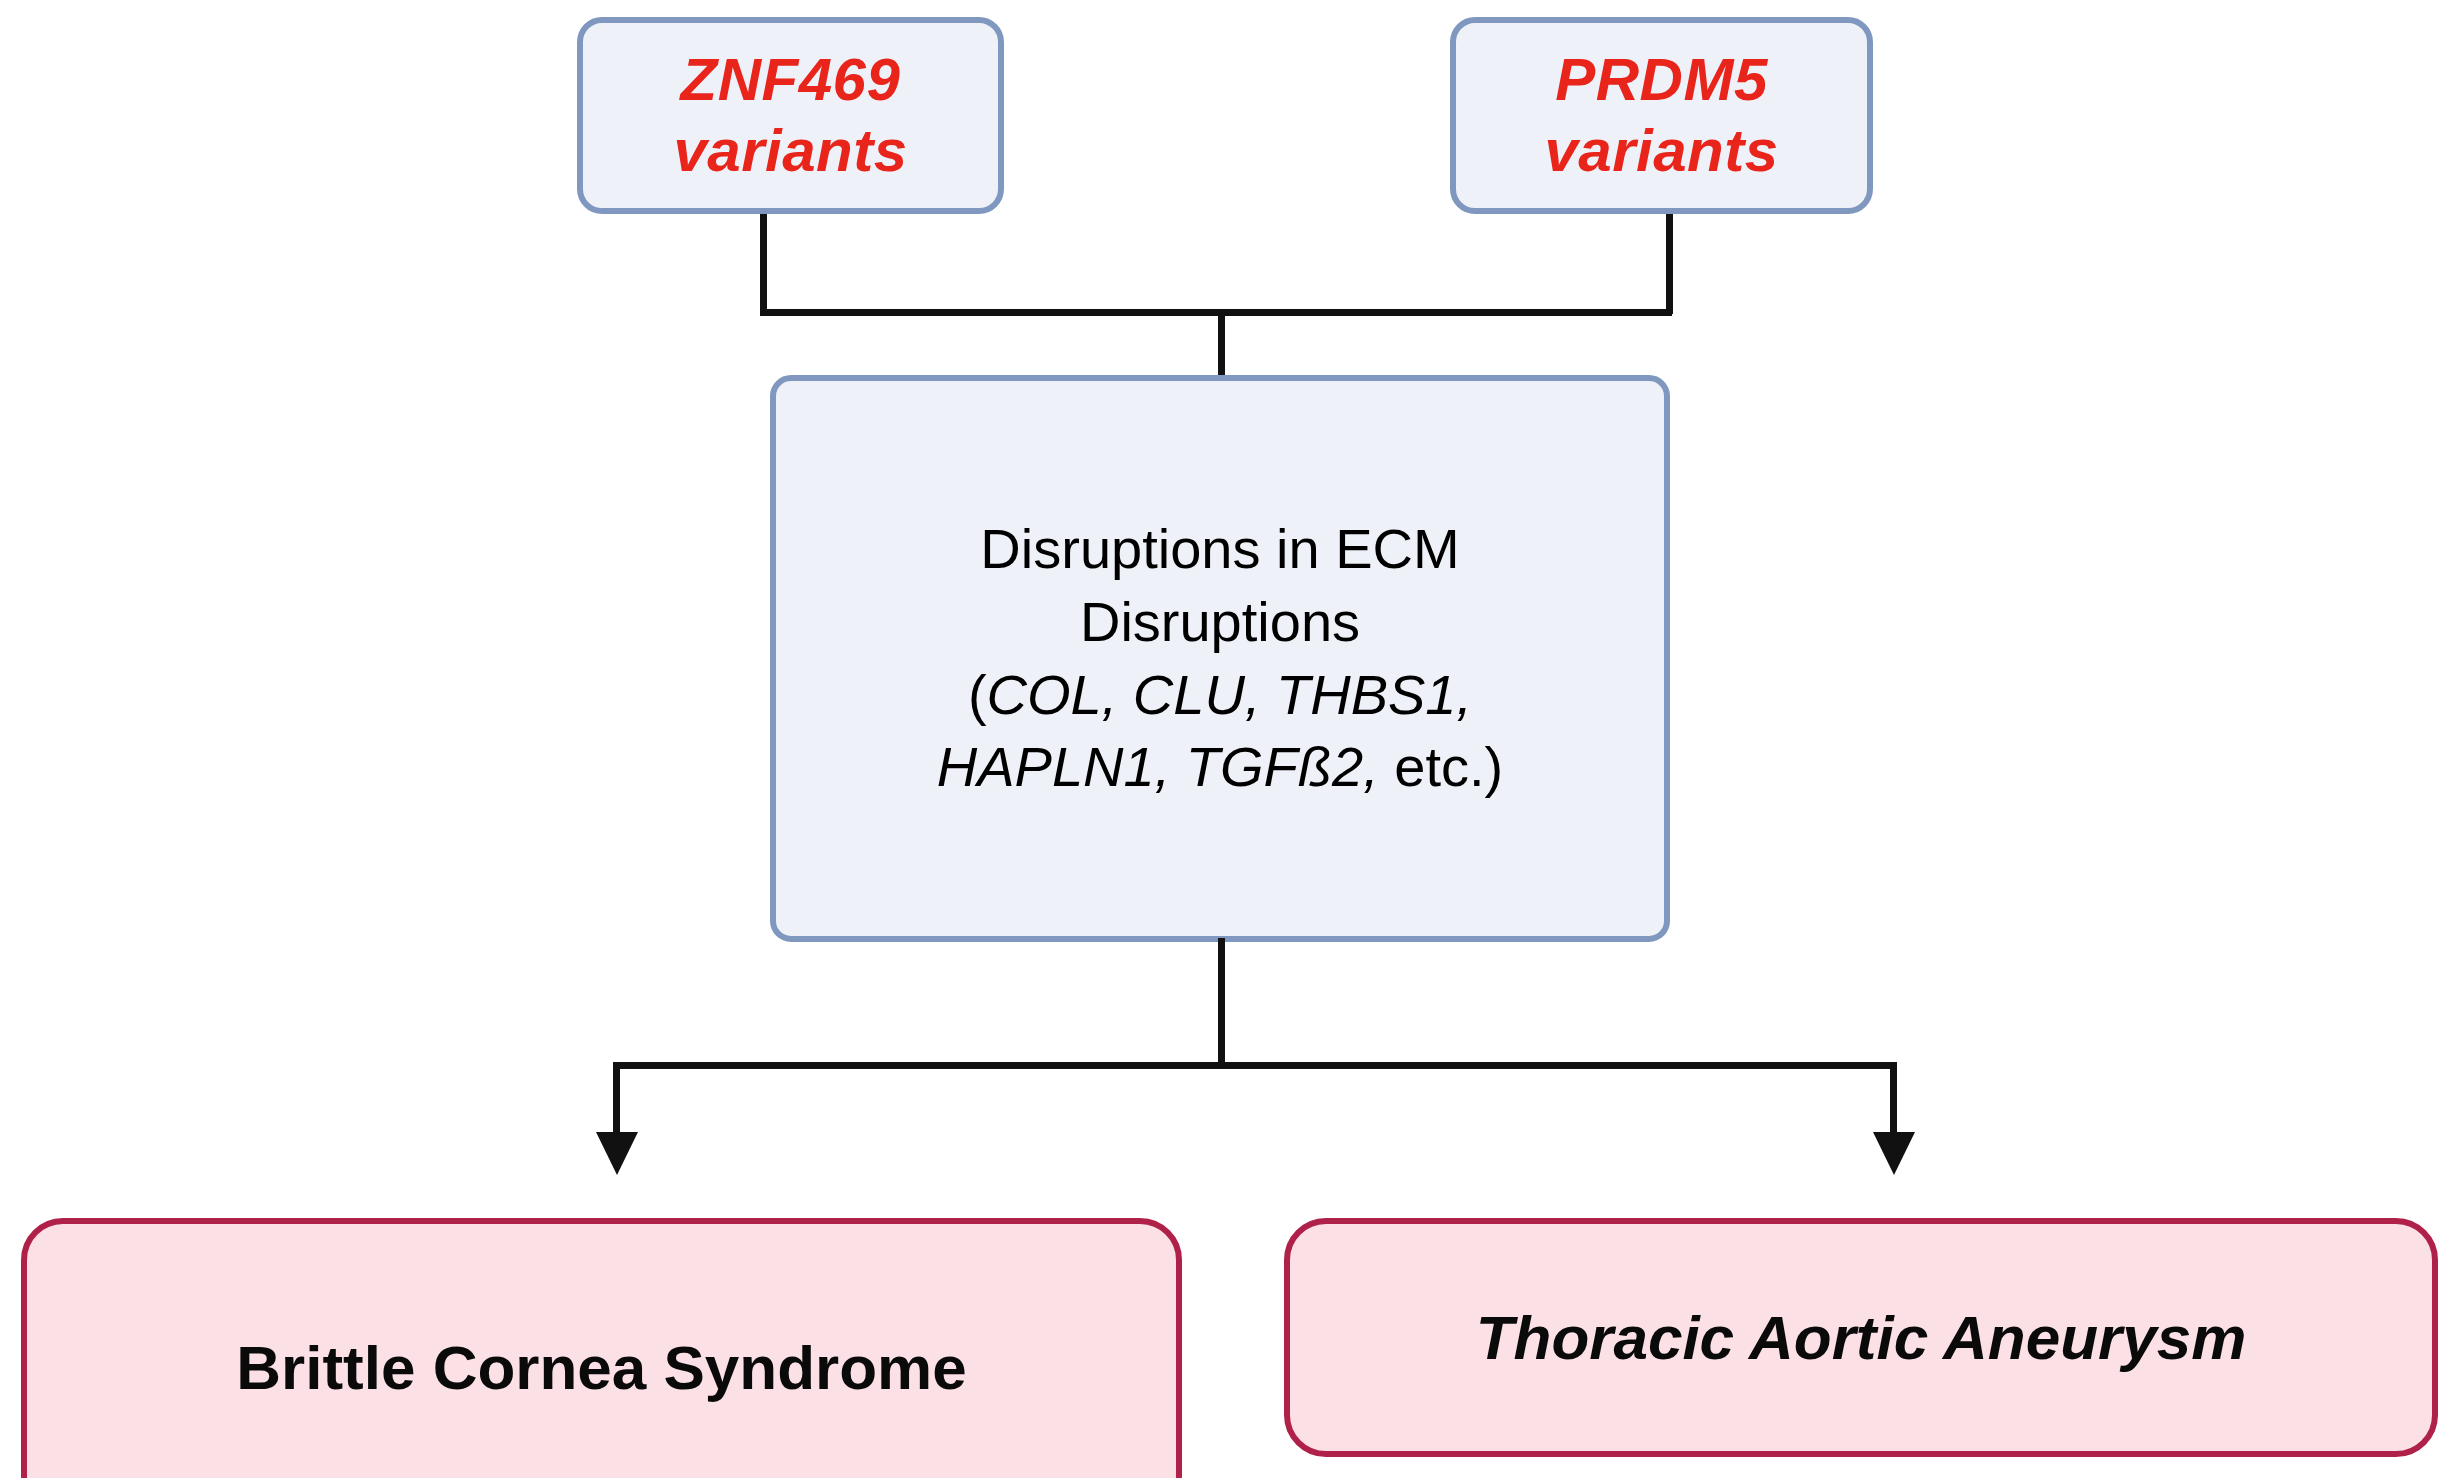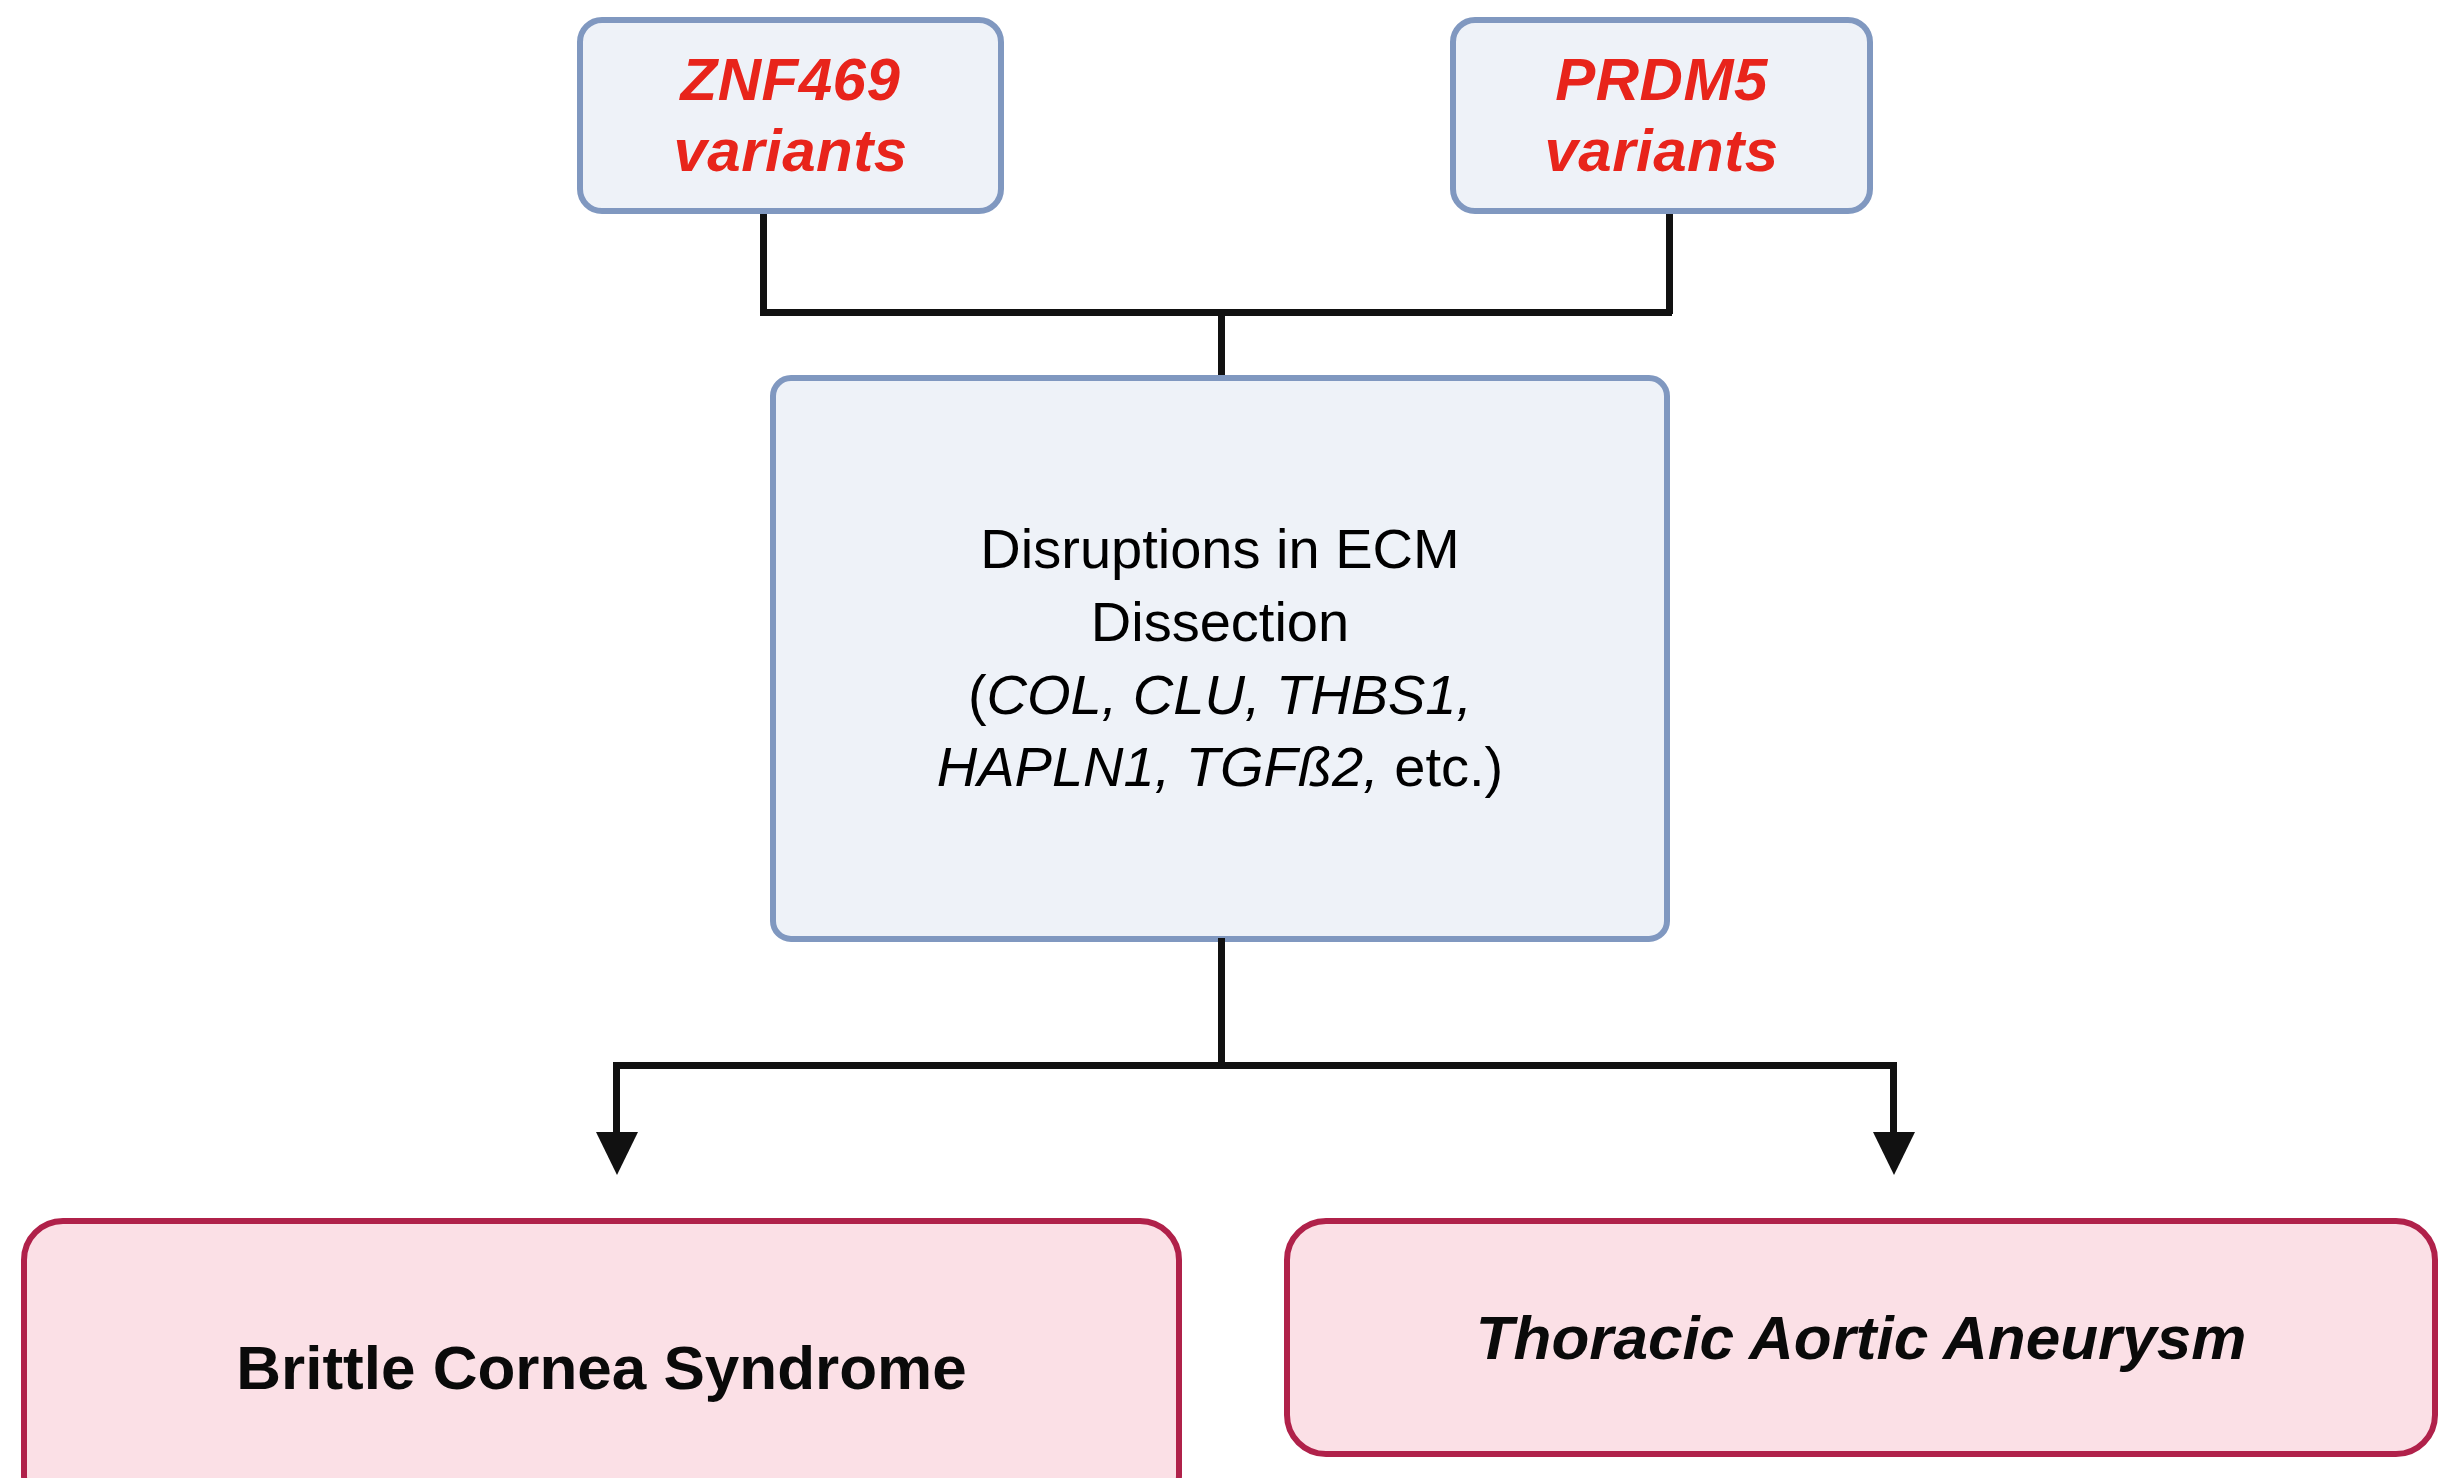--- a/index.html
+++ b/index.html
@@ -128,7 +128,7 @@
   <div class="node" id="node-ecm">
     <div class="ecm-text">
       <span>Disruptions in ECM</span><br>
-      <span>Dissection</span><br>
+      <span>Disruptions</span><br>
       <span>(</span><span class="gene">COL, CLU, THBS1,</span><br>
       <span class="gene">HAPLN1, TGFß2,</span><span> etc.)</span>
     </div>

